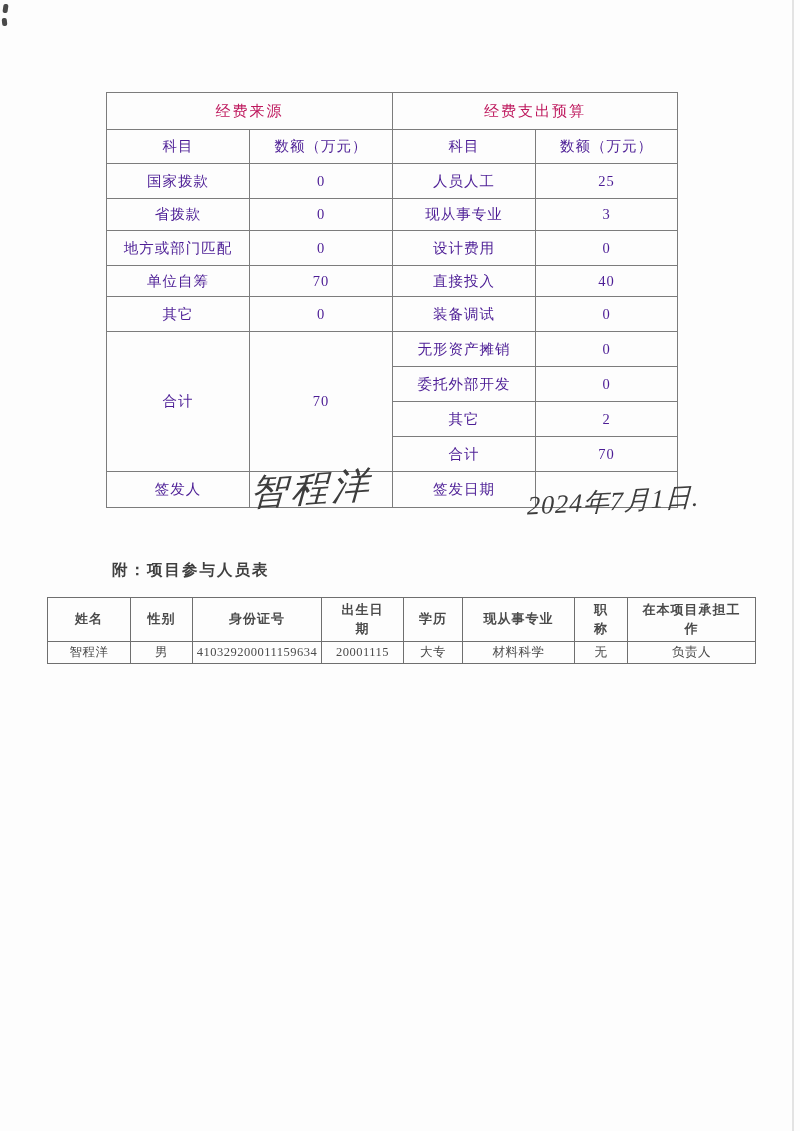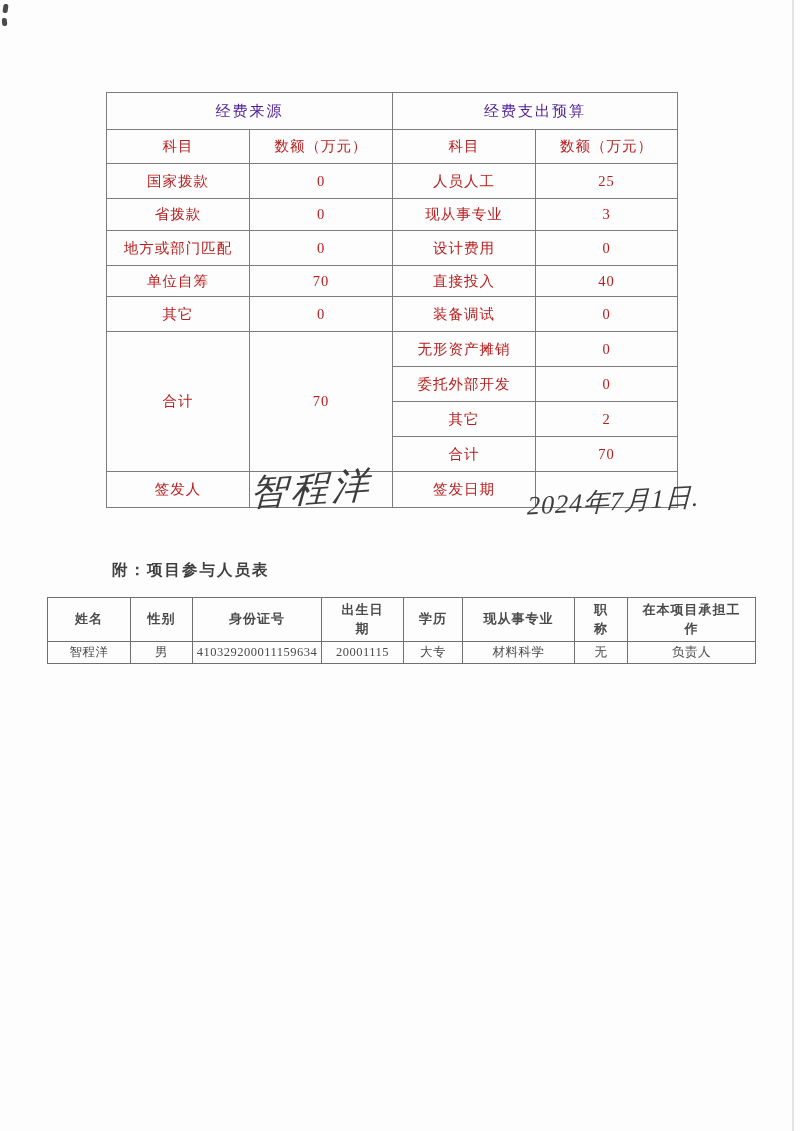--- a/index.html
+++ b/index.html
@@ -33,7 +33,7 @@
     letter-spacing: 1px;
     color: #b91c1c;
   }
-  .budget .section-hd { font-size: 15px; letter-spacing: 2px; color: #4c1d95; }
+  .budget .section-hd { font-size: 15px; letter-spacing: 2px; color: #be185d; }
   .sig-cell { position: relative; }
 
   .handwriting {

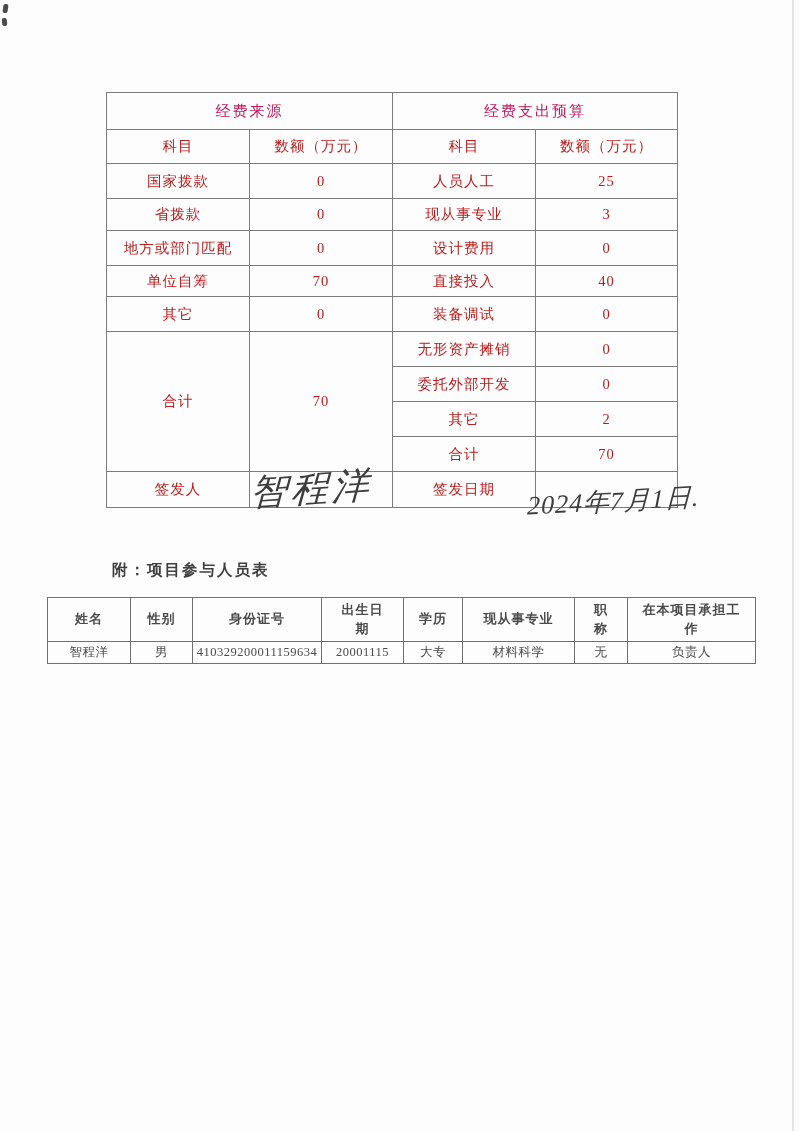--- a/index.html
+++ b/index.html
@@ -31,7 +31,7 @@
     text-align: center; vertical-align: middle;
     font-size: 14.5px; font-weight: normal;
     letter-spacing: 1px;
-    color: #b91c1c;
+    color: #4c1d95;
   }
   .budget .section-hd { font-size: 15px; letter-spacing: 2px; color: #be185d; }
   .sig-cell { position: relative; }

